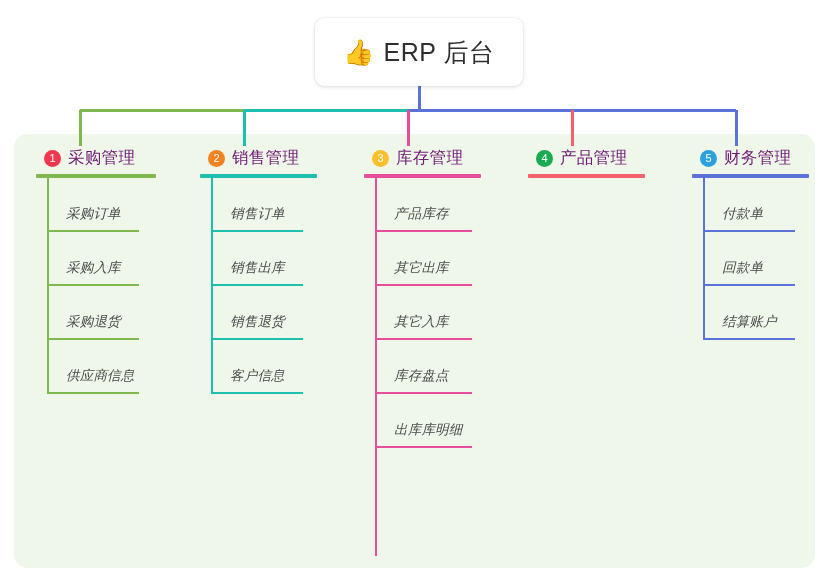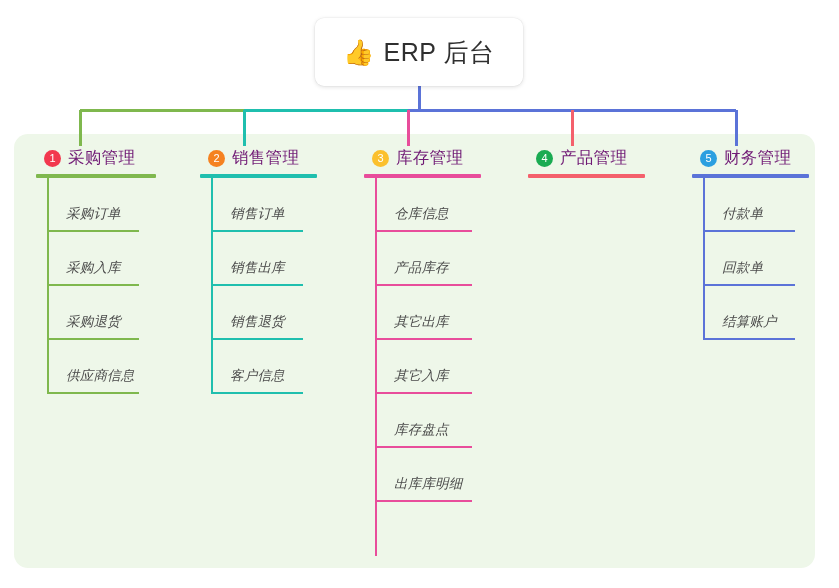--- a/index.html
+++ b/index.html
@@ -225,10 +225,6 @@
         <div class="items">
           <div class="spine" style="background: rgb(232, 77, 155); height: 378px;"></div>
           <div class="item">
-            <span class="item-label">仓库信息</span>
-            <div class="item-rule" style="background: rgb(232, 77, 155); width: 97px;"></div>
-          </div>
-          <div class="item">
             <span class="item-label">产品库存</span>
             <div class="item-rule" style="background: rgb(232, 77, 155); width: 97px;"></div>
           </div>

